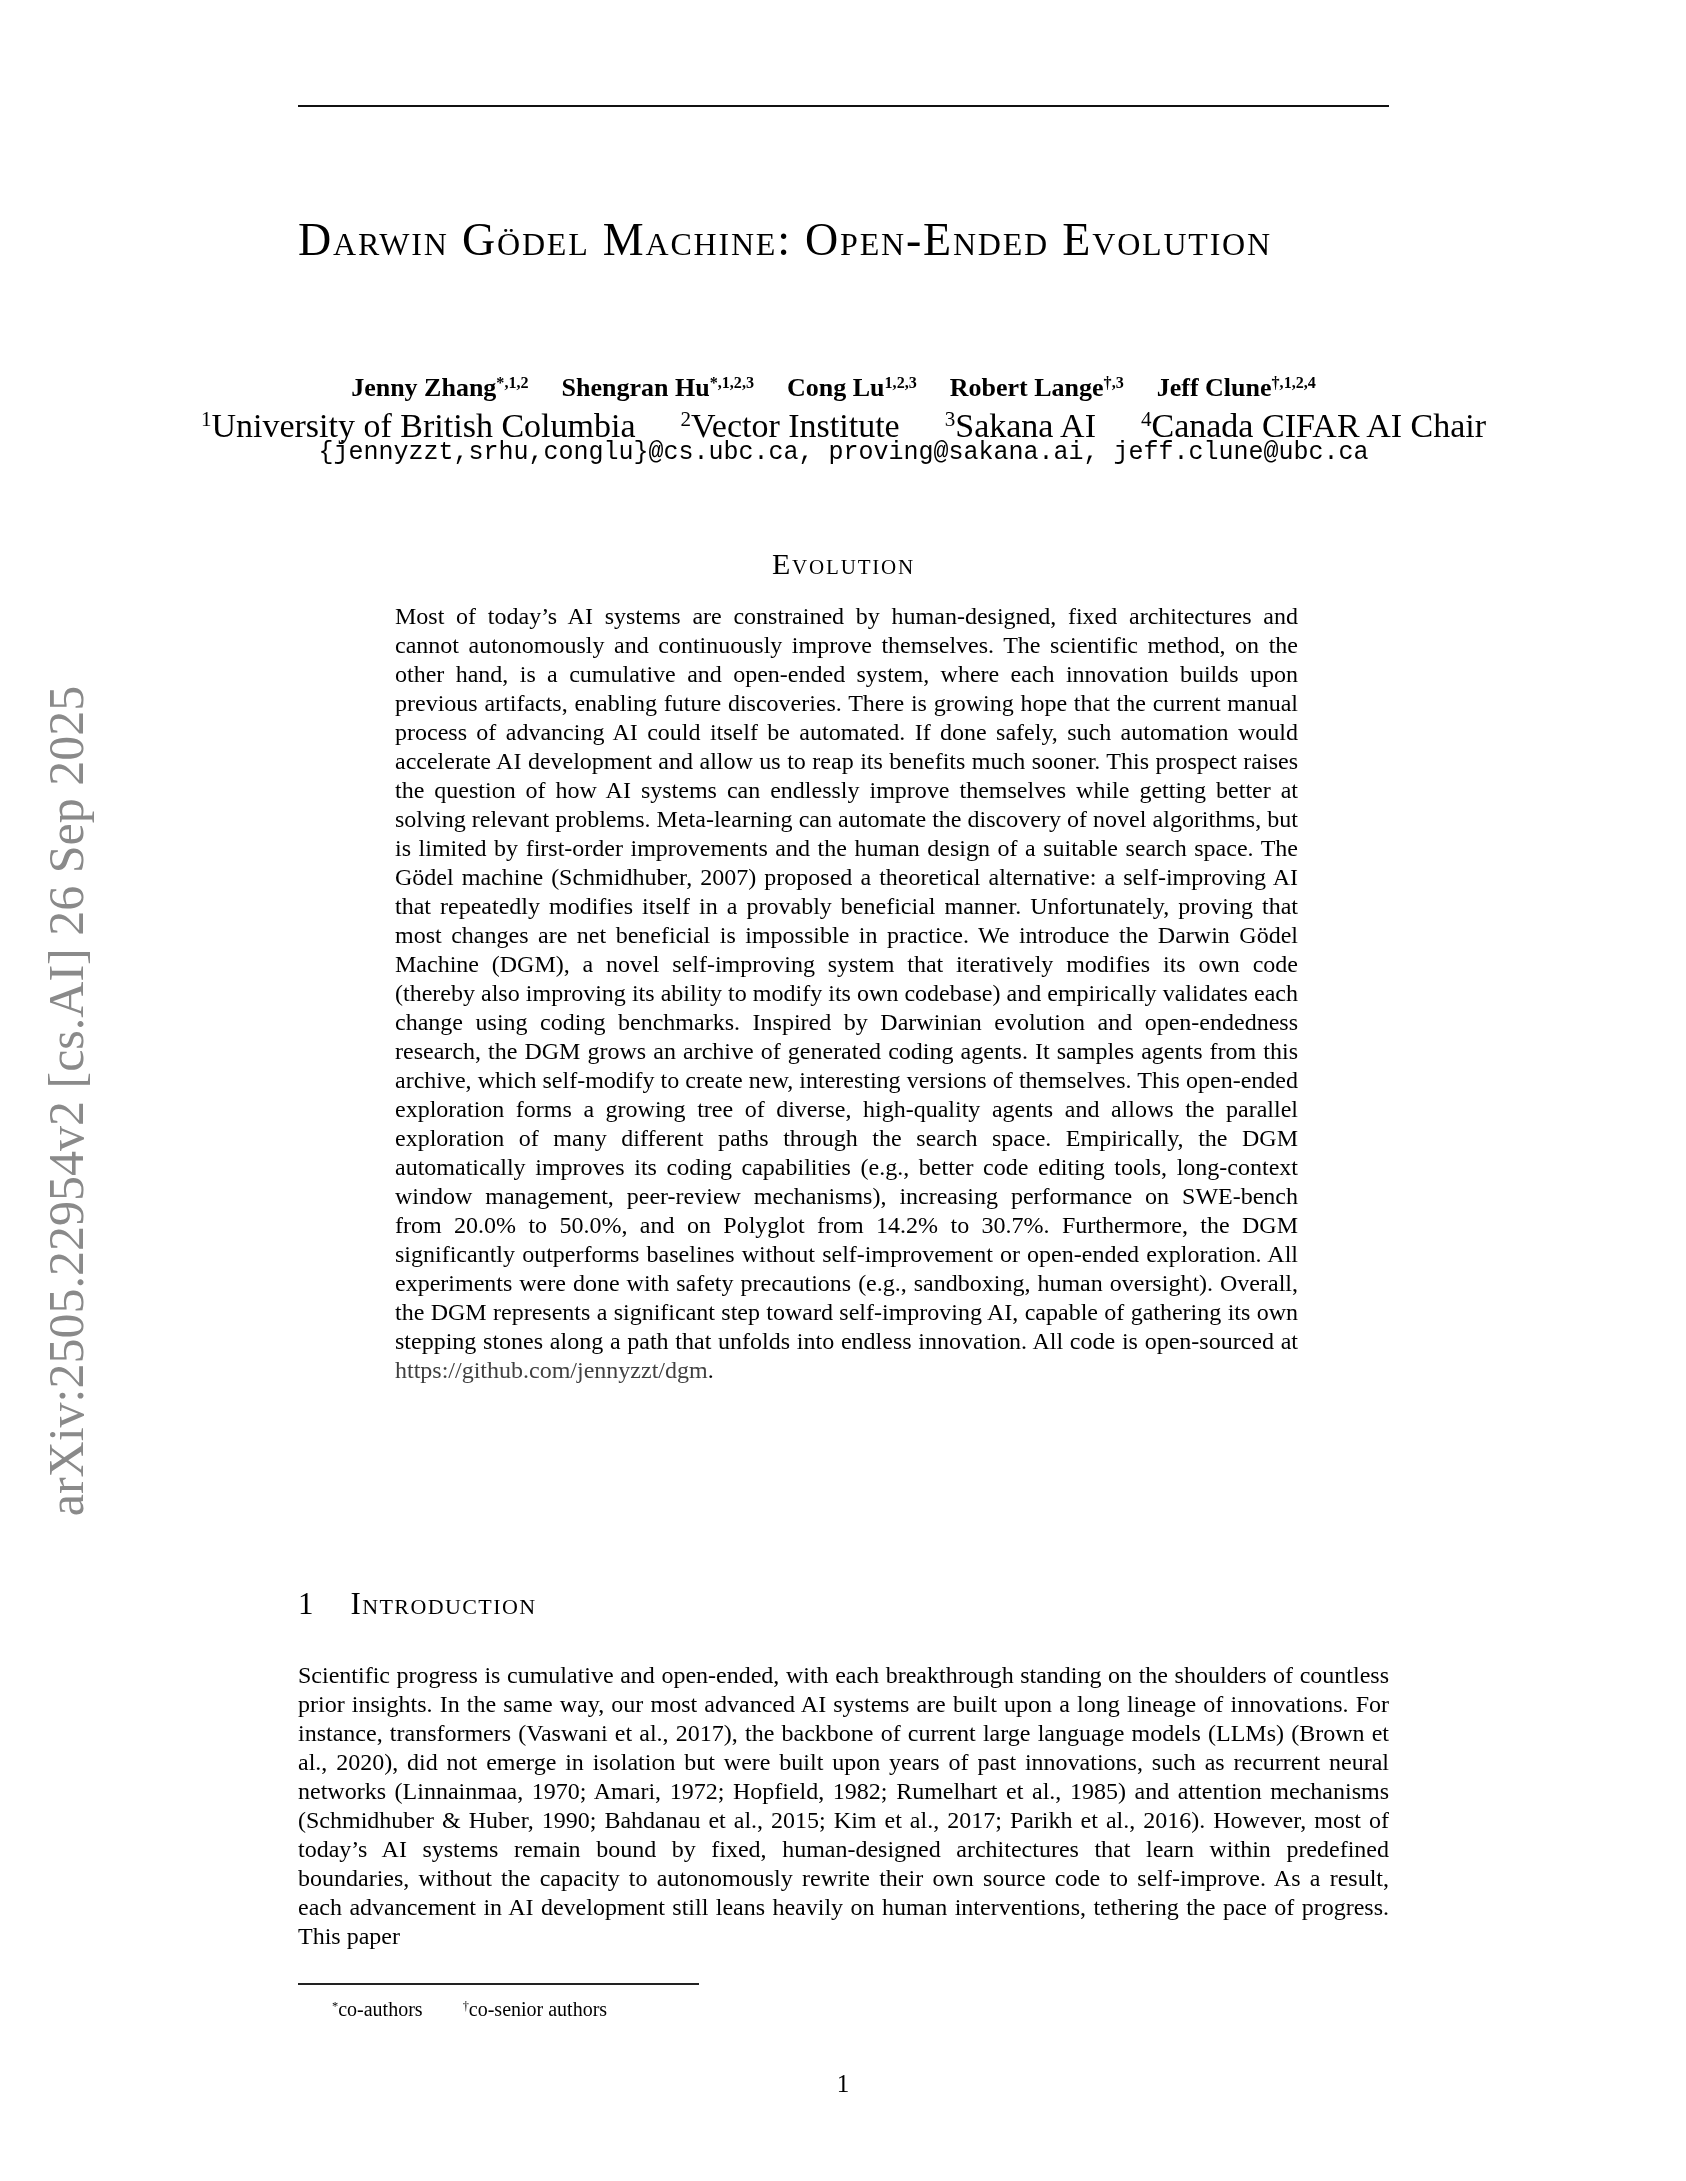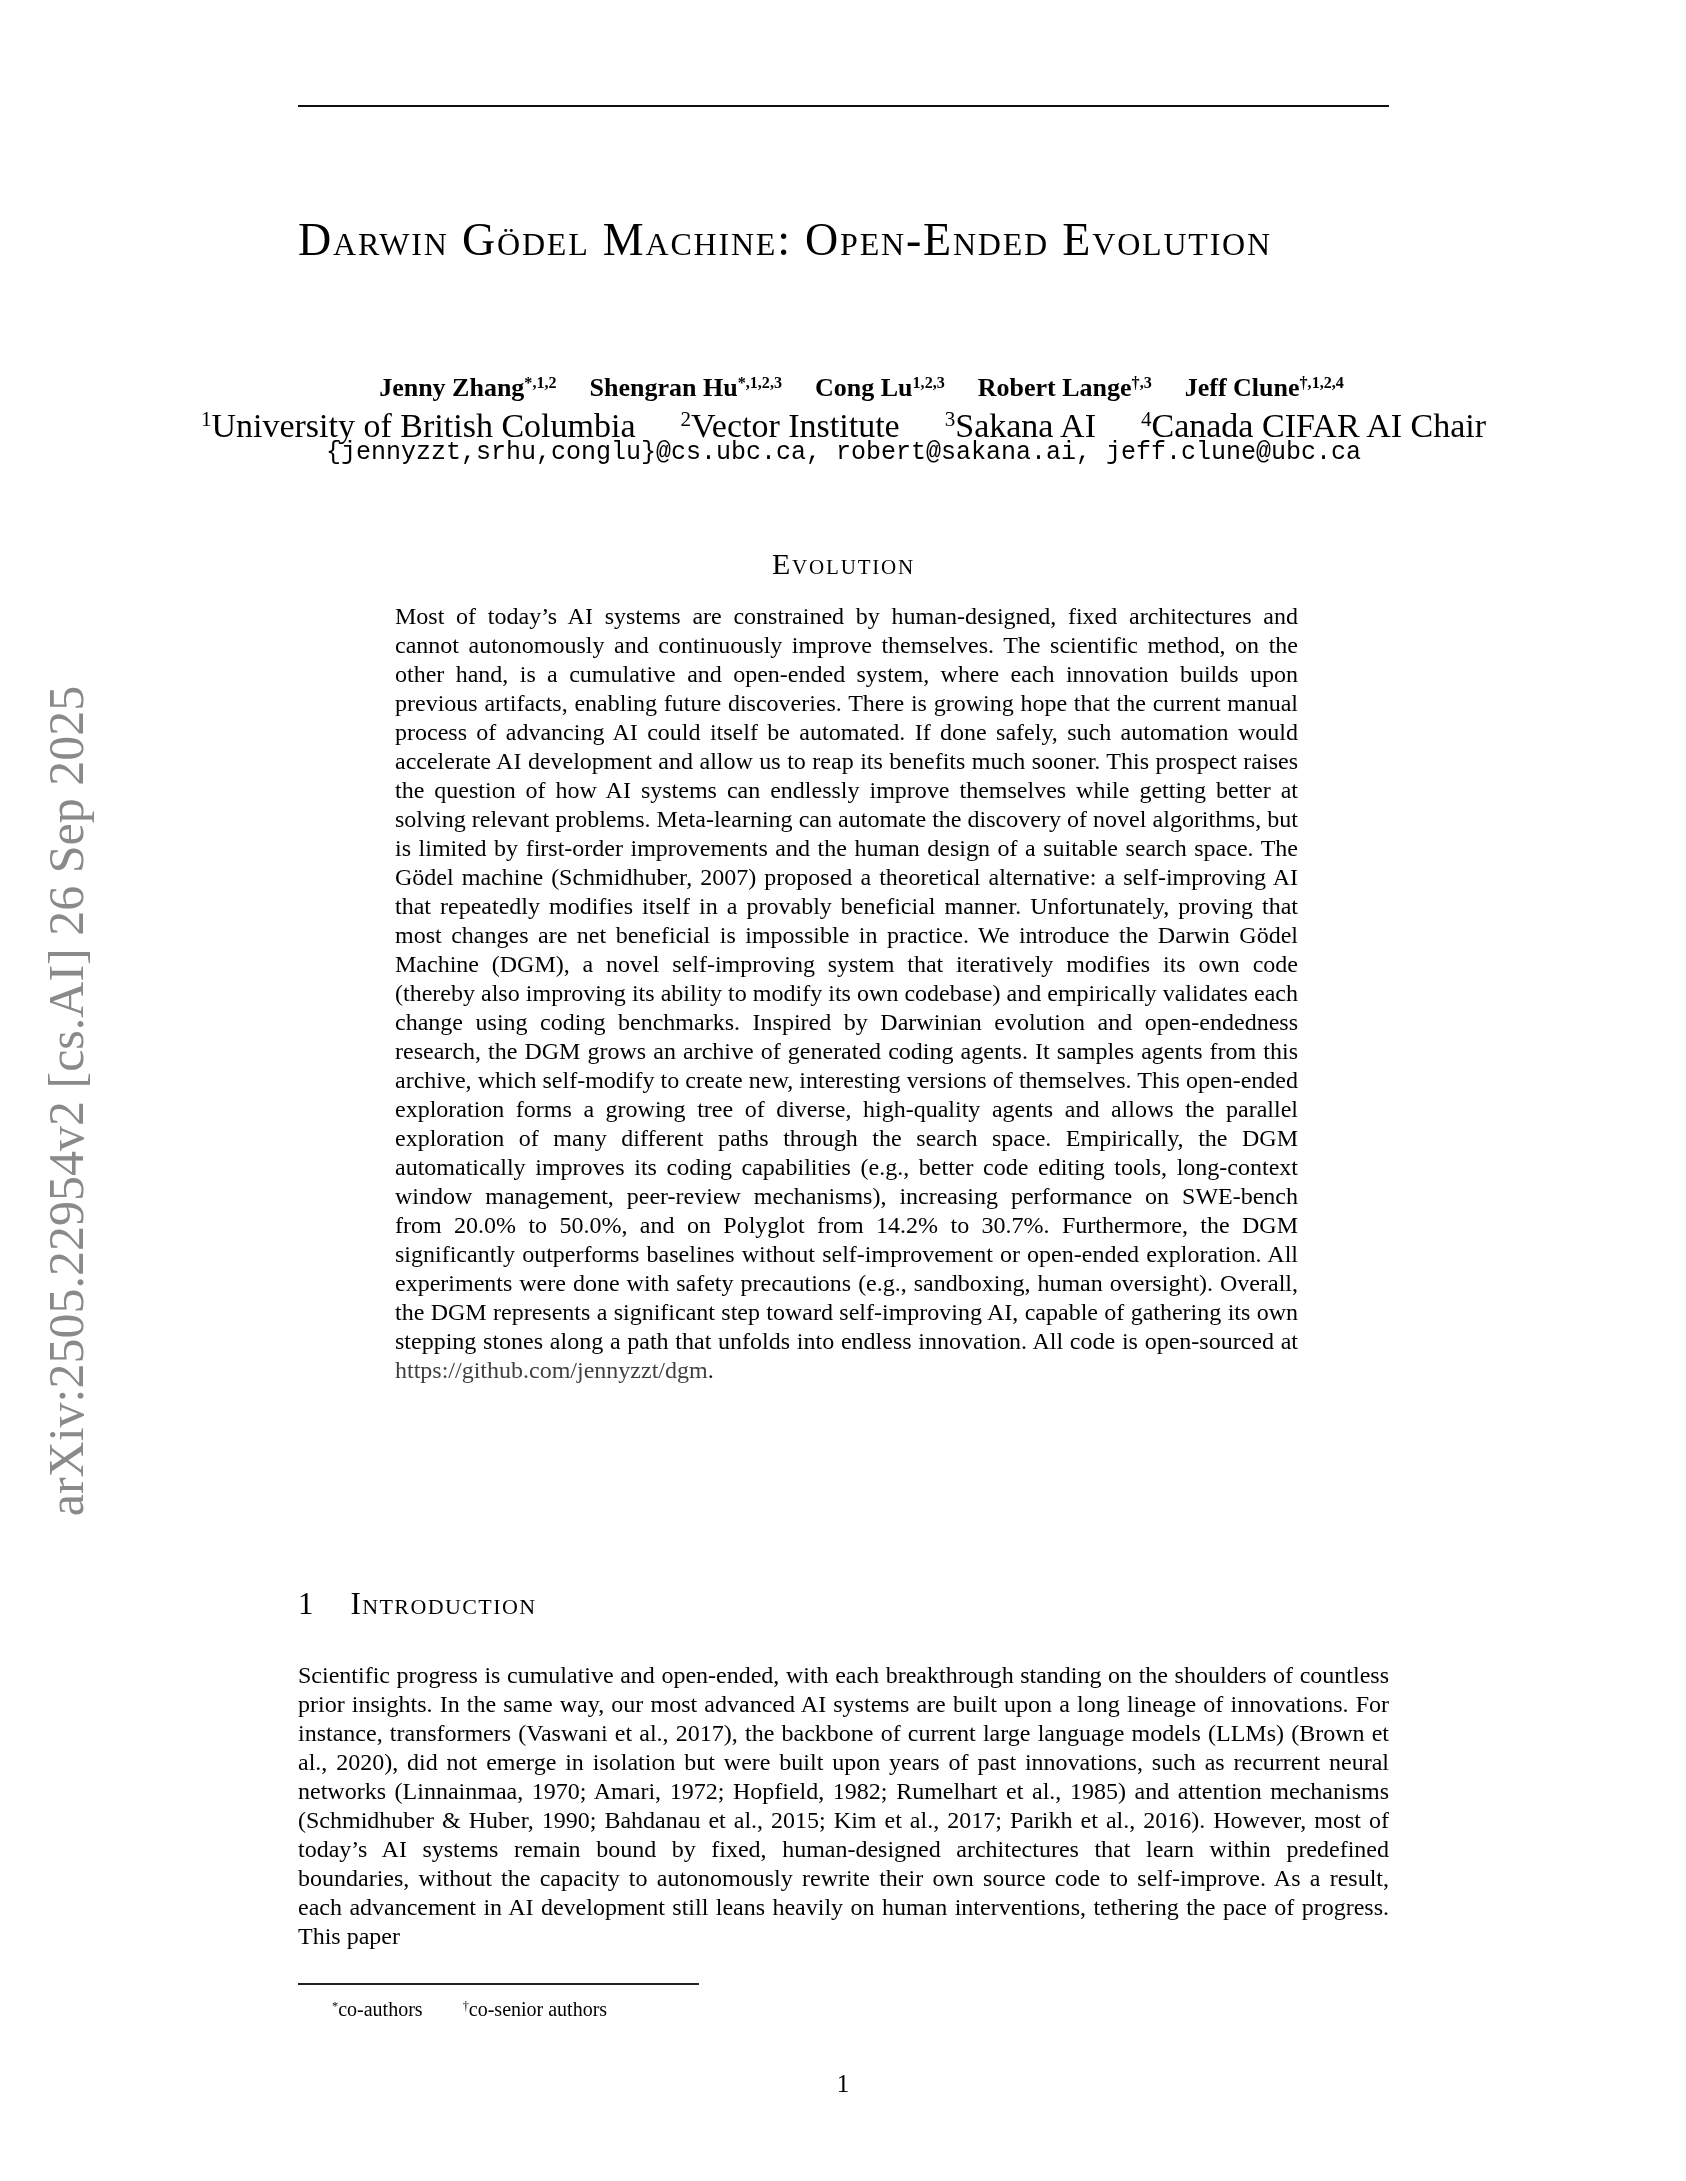--- a/index.html
+++ b/index.html
@@ -33,7 +33,7 @@
   }
   .title .tl{display:block;}
   .authors{
-    position:absolute;left:316px;top:373px;width:1091px;
+    position:absolute;left:288px;top:373px;width:1091px;
     display:flex;justify-content:center;gap:33px;
     font-size:26px;font-weight:bold;white-space:nowrap;
   }

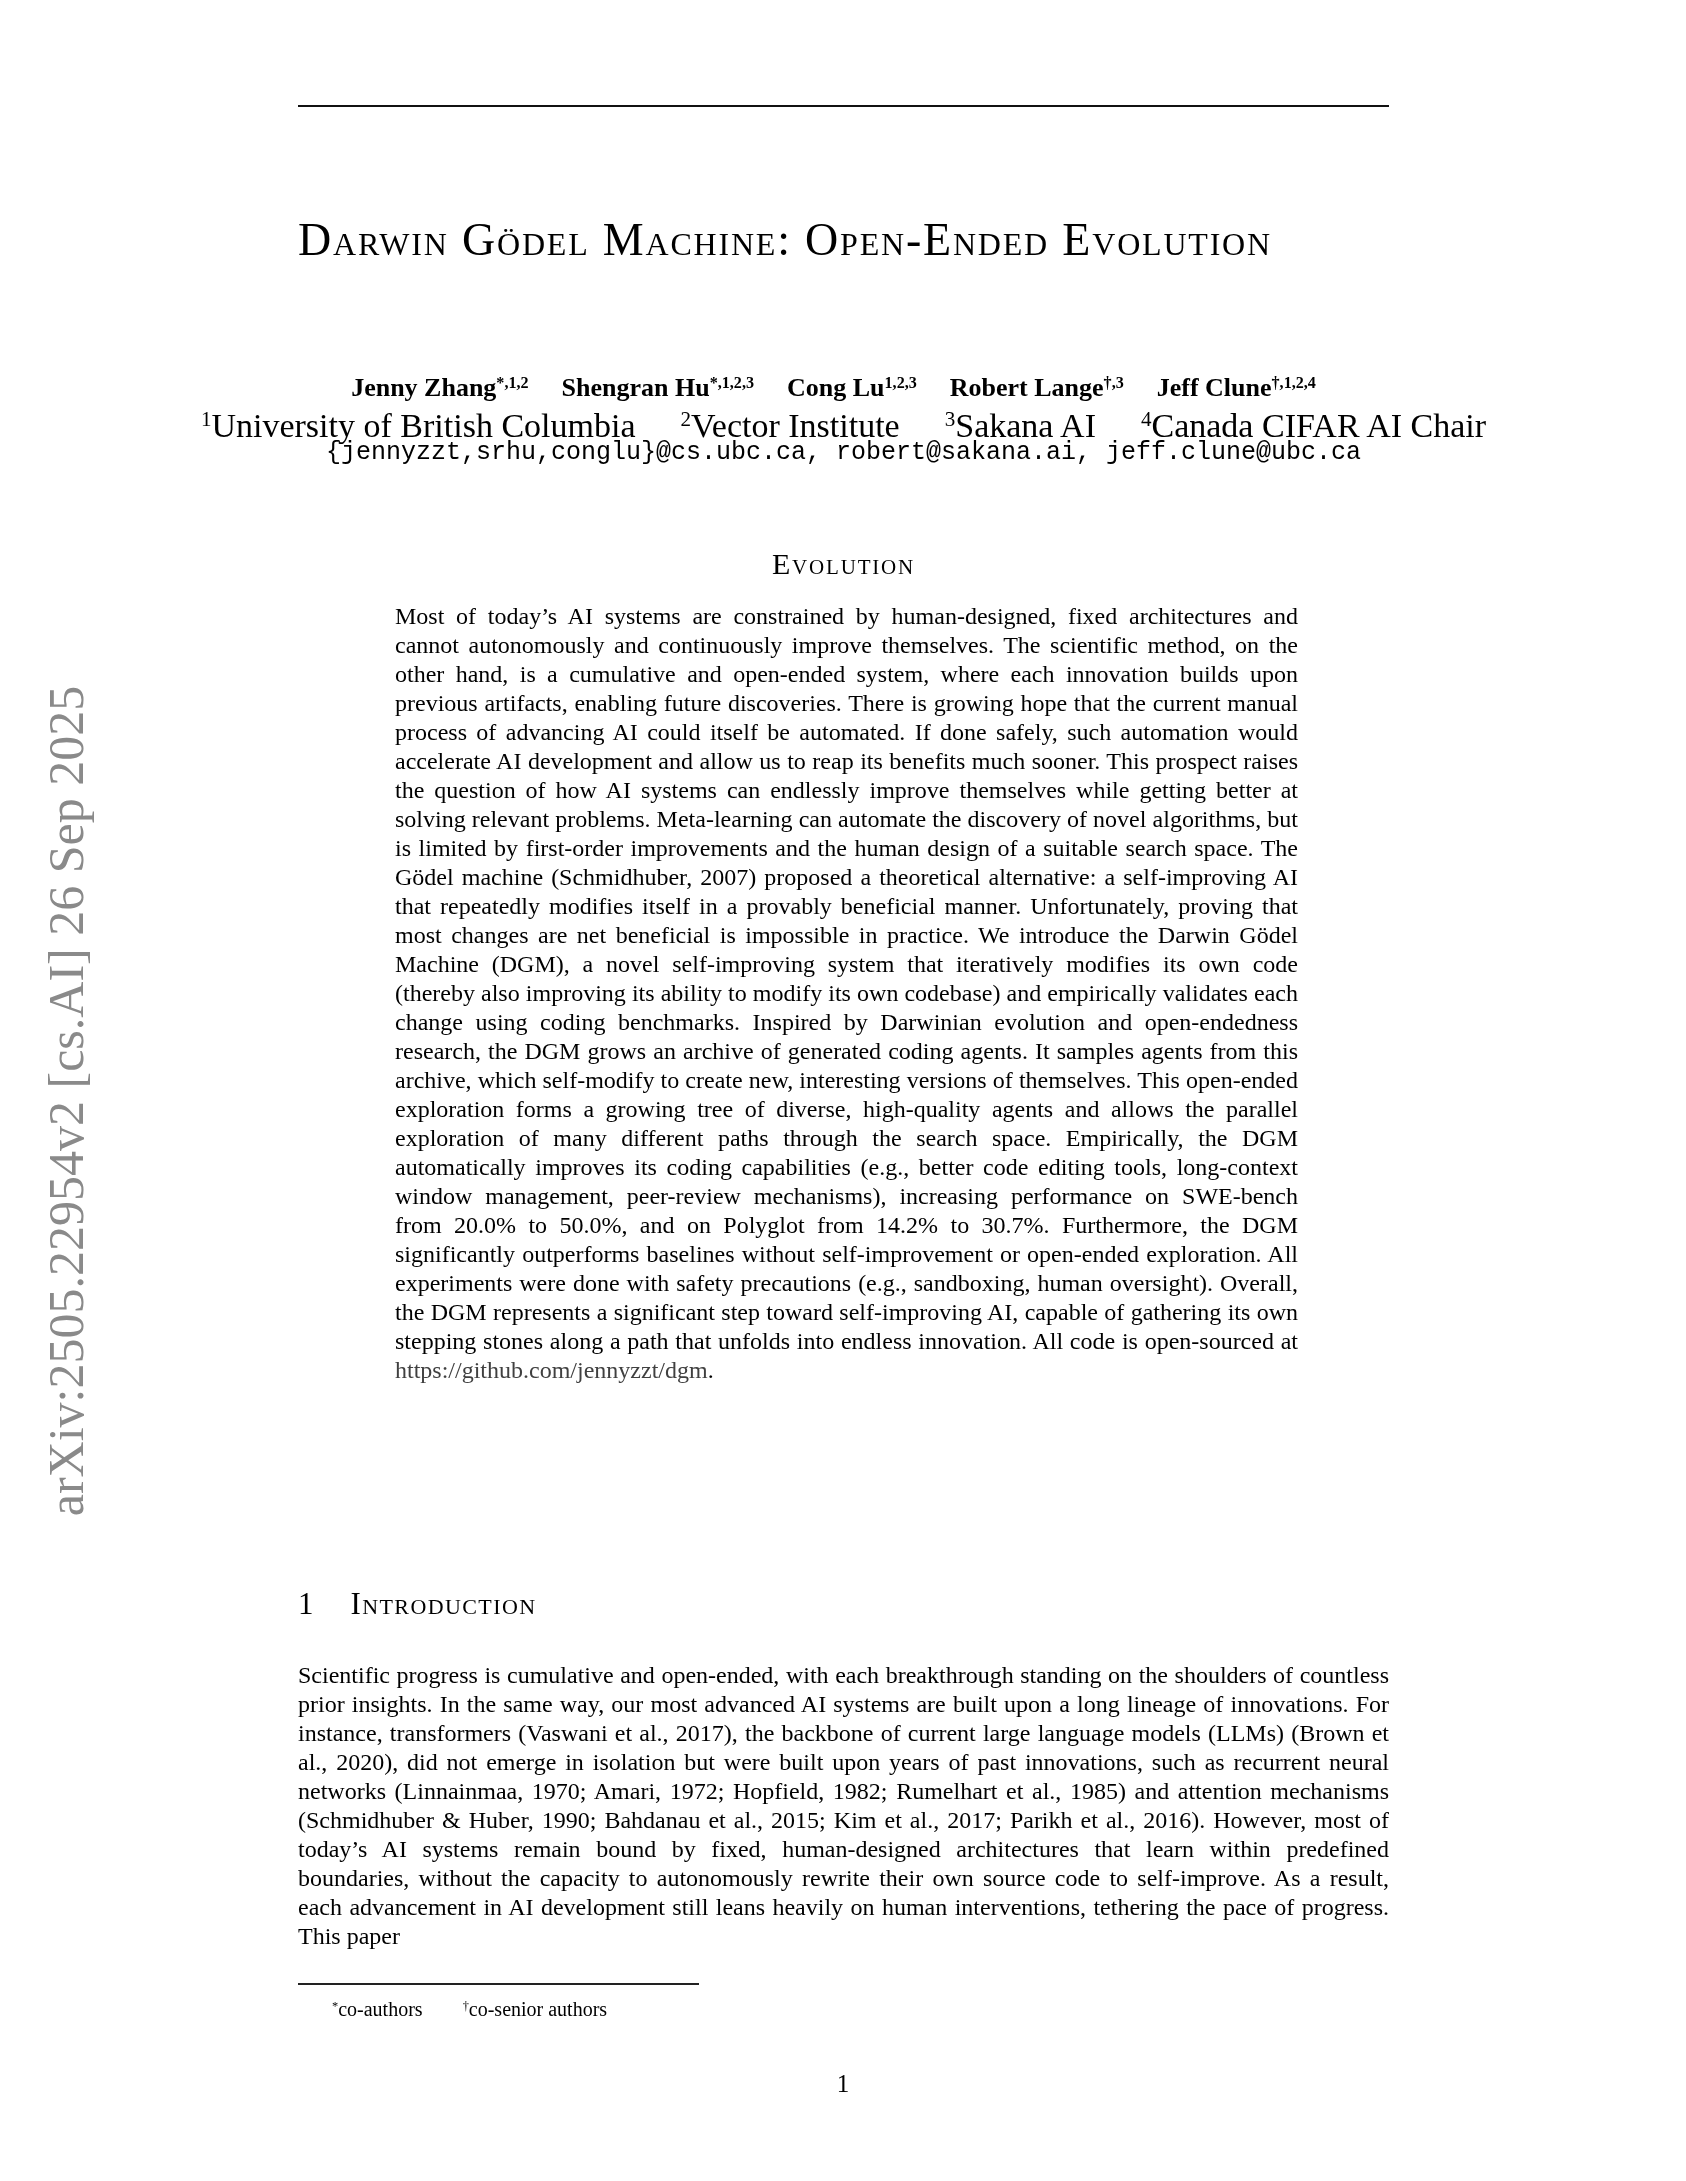--- a/index.html
+++ b/index.html
@@ -113,7 +113,7 @@
     <span class="affil"><span class="sp">4</span><span>Canada CIFAR AI Chair</span></span>
   </div>
 
-  <div class="emails">{jennyzzt,srhu,conglu}@cs.ubc.ca, robert@sakana.ai, jeff.clune@ubc.ca</div>
+  <div class="emails">{jennyzzt,srhu,conglu}@cs.ubc.ca, proving@sakana.ai, jeff.clune@ubc.ca</div>
 
   <div class="abs-head">Evolution</div>
 

